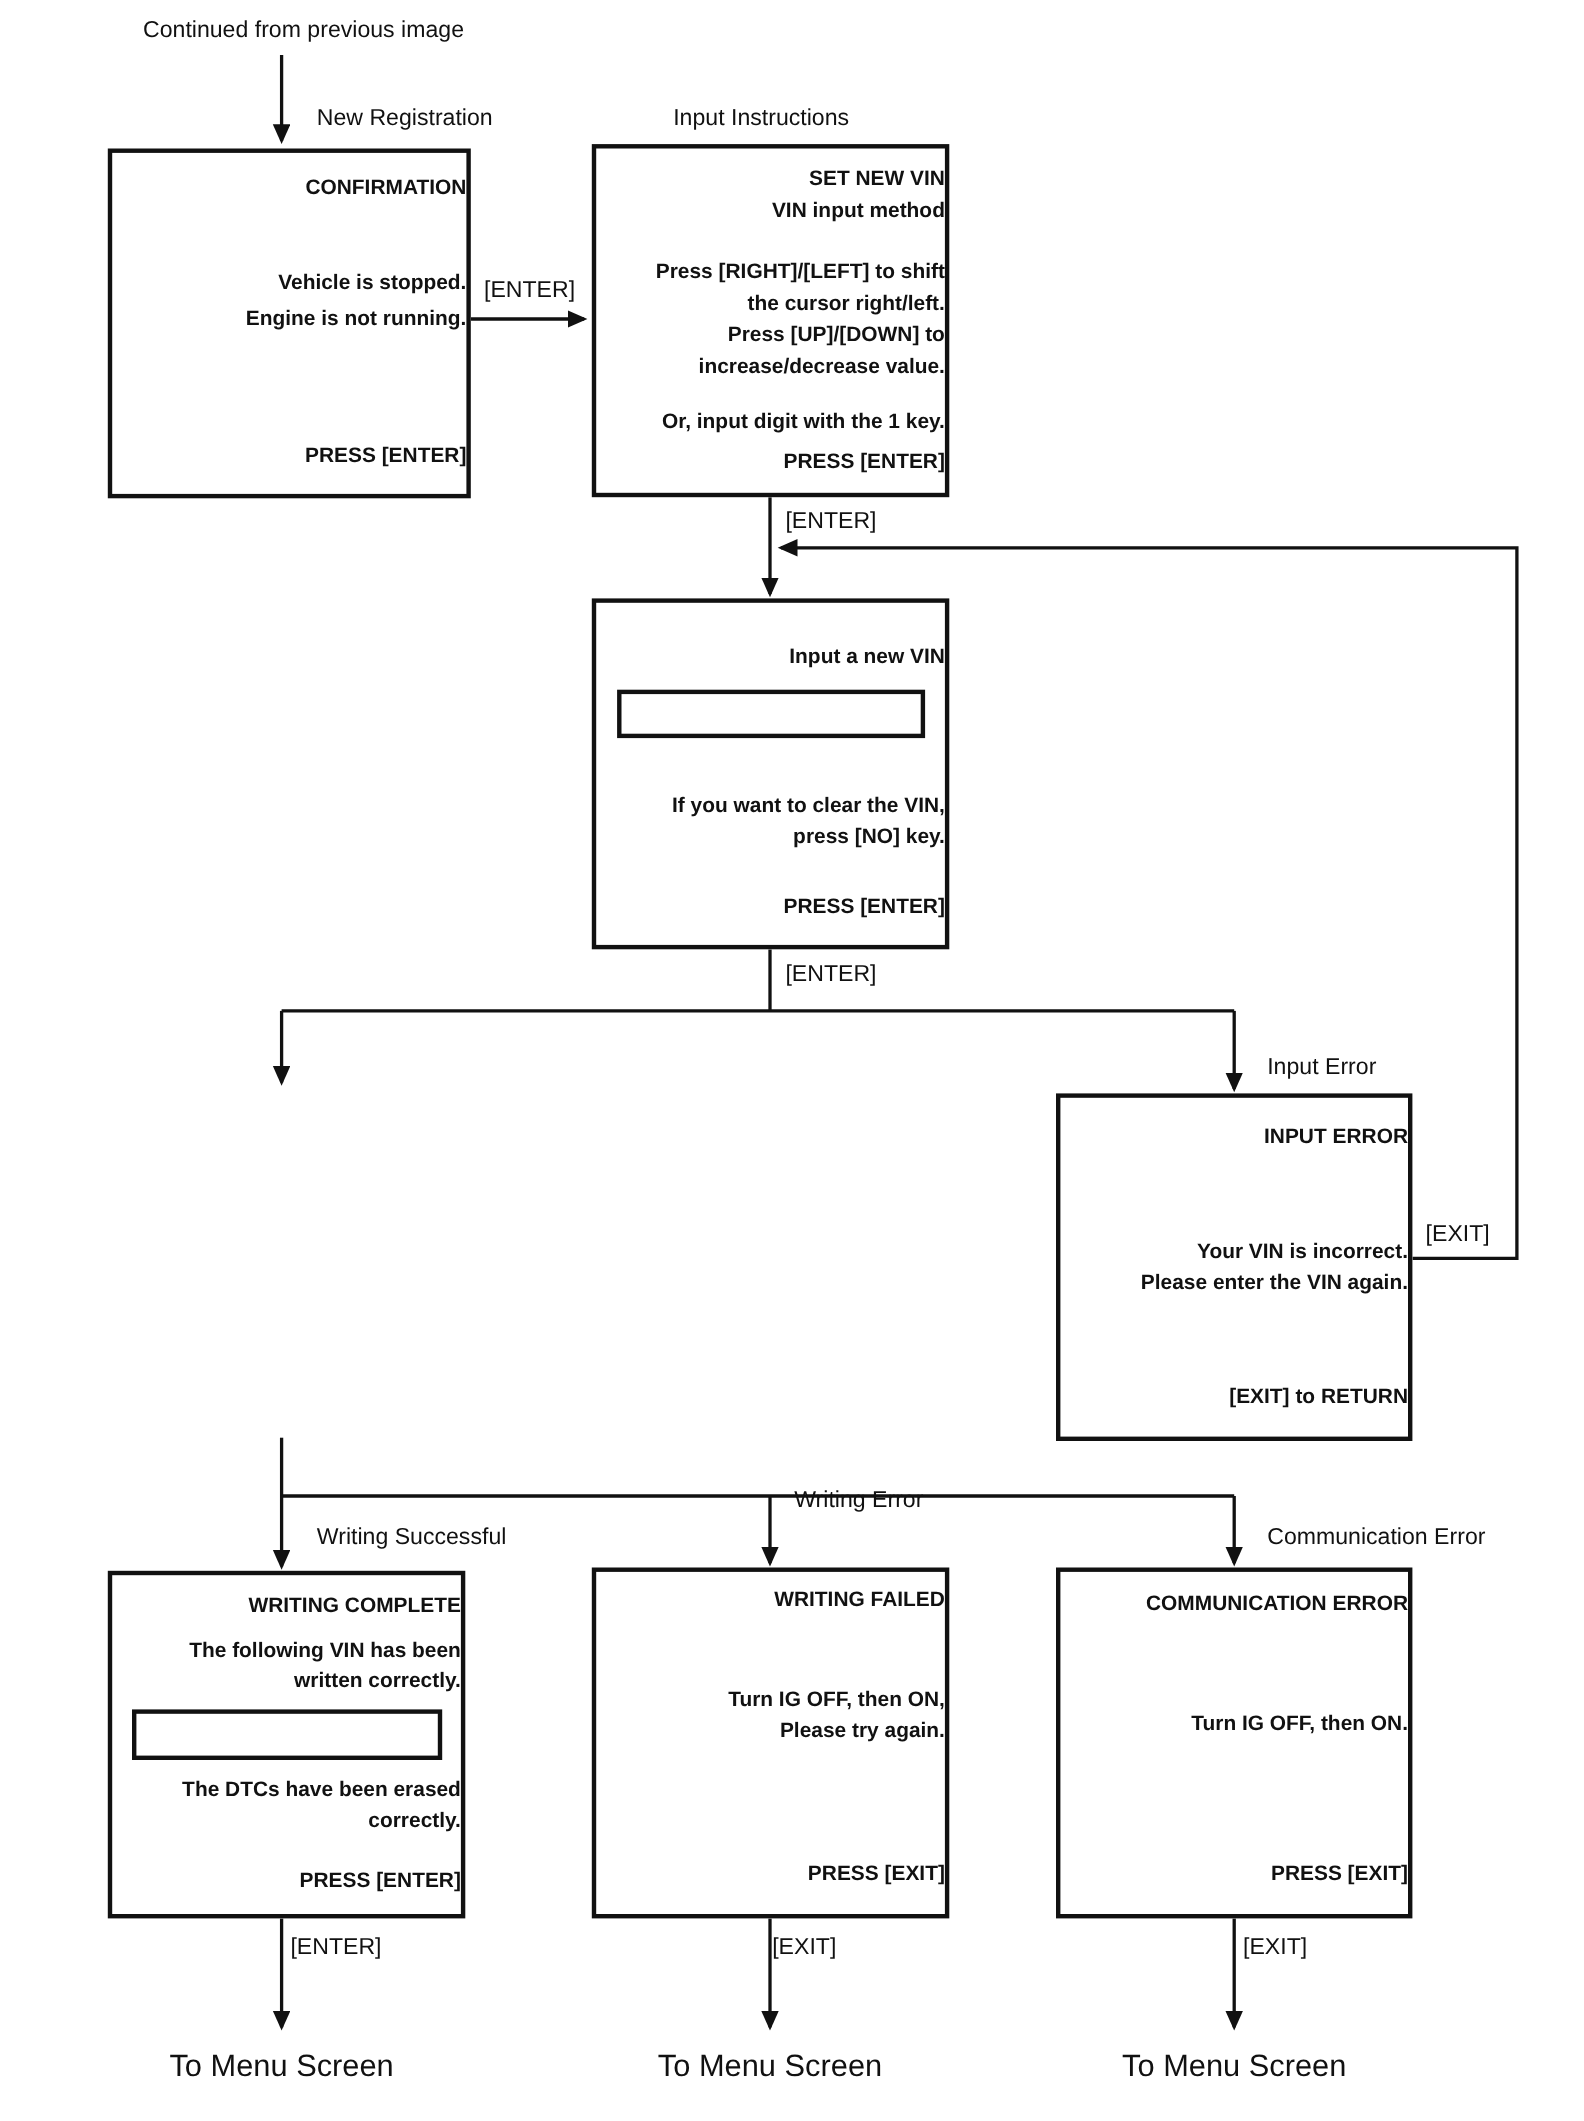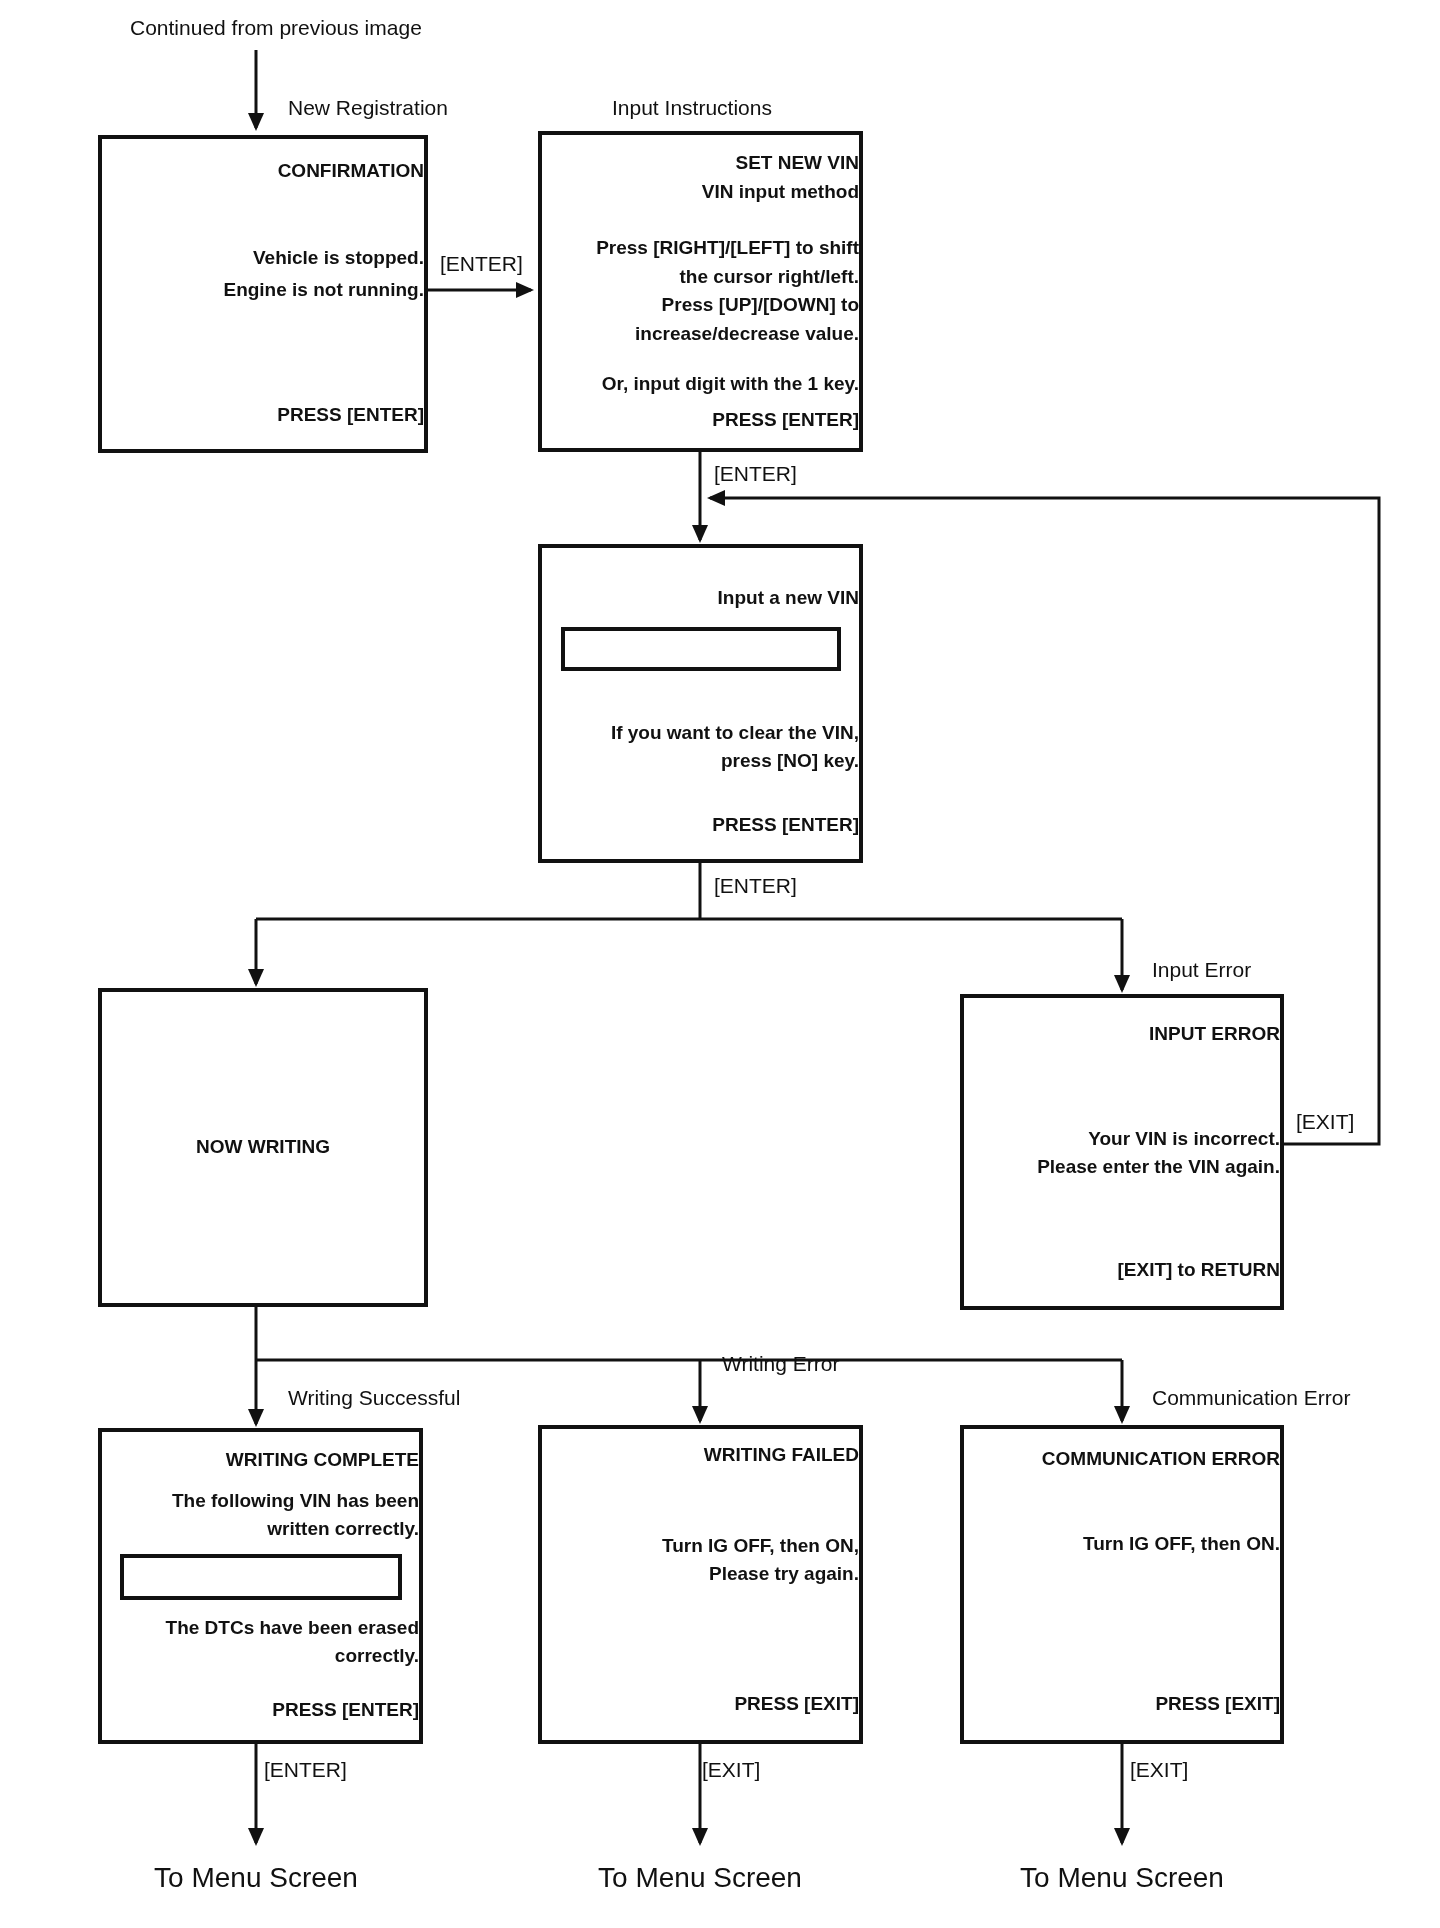--- a/index.html
+++ b/index.html
@@ -134,9 +134,6 @@
     <div class="footer" style="bottom:20px">PRESS [ENTER]</div>
   </div>
 
-  <div class="box box-center" style="left:98px;top:988px;width:330px;height:319px">
-    <div>NOW WRITING</div>
-  </div>
 
   <div class="box" style="left:960px;top:994px;width:324px;height:316px">
     <div style="margin-top:22px">INPUT ERROR</div>

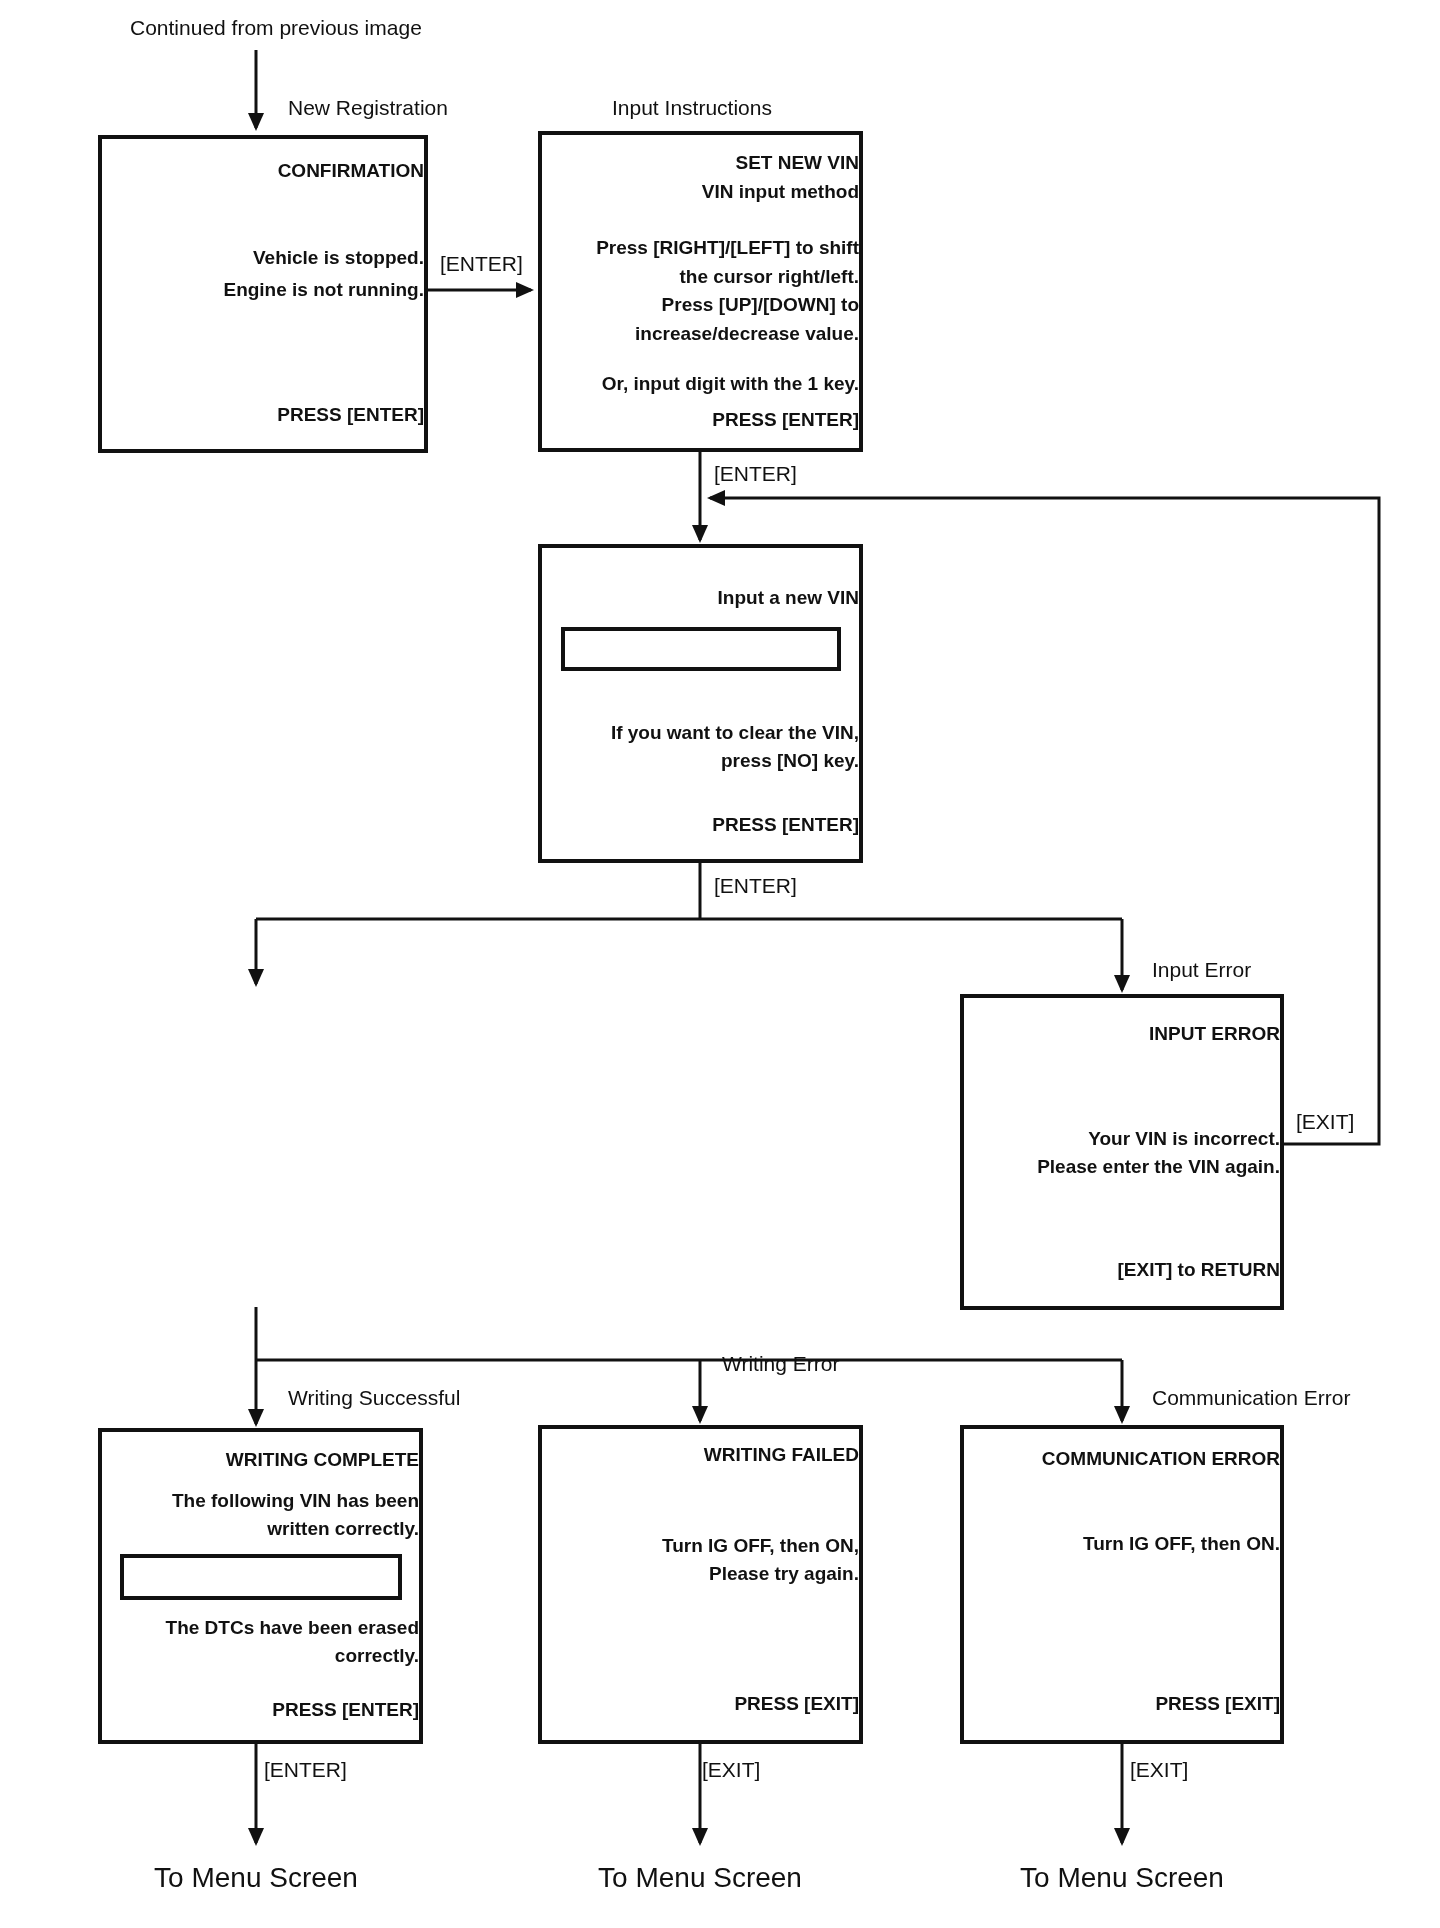--- a/index.html
+++ b/index.html
@@ -161,7 +161,7 @@
 
   <div class="box" style="left:960px;top:1425px;width:324px;height:319px">
     <div style="margin-top:16px">COMMUNICATION ERROR</div>
-    <div style="margin-top:56px">Turn IG OFF, then ON.</div>
+    <div style="margin-top:80px">Turn IG OFF, then ON.</div>
     <div class="footer" style="bottom:22px">PRESS [EXIT]</div>
   </div>
 

